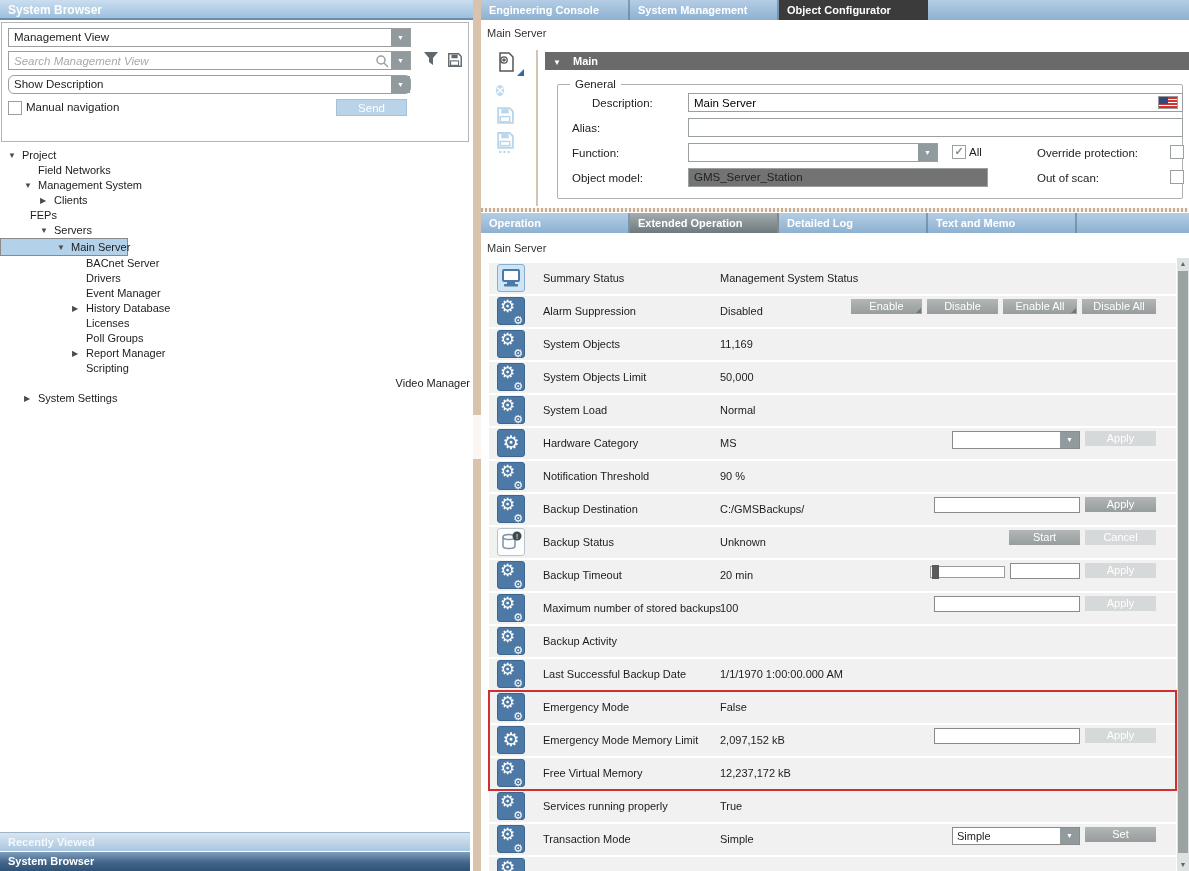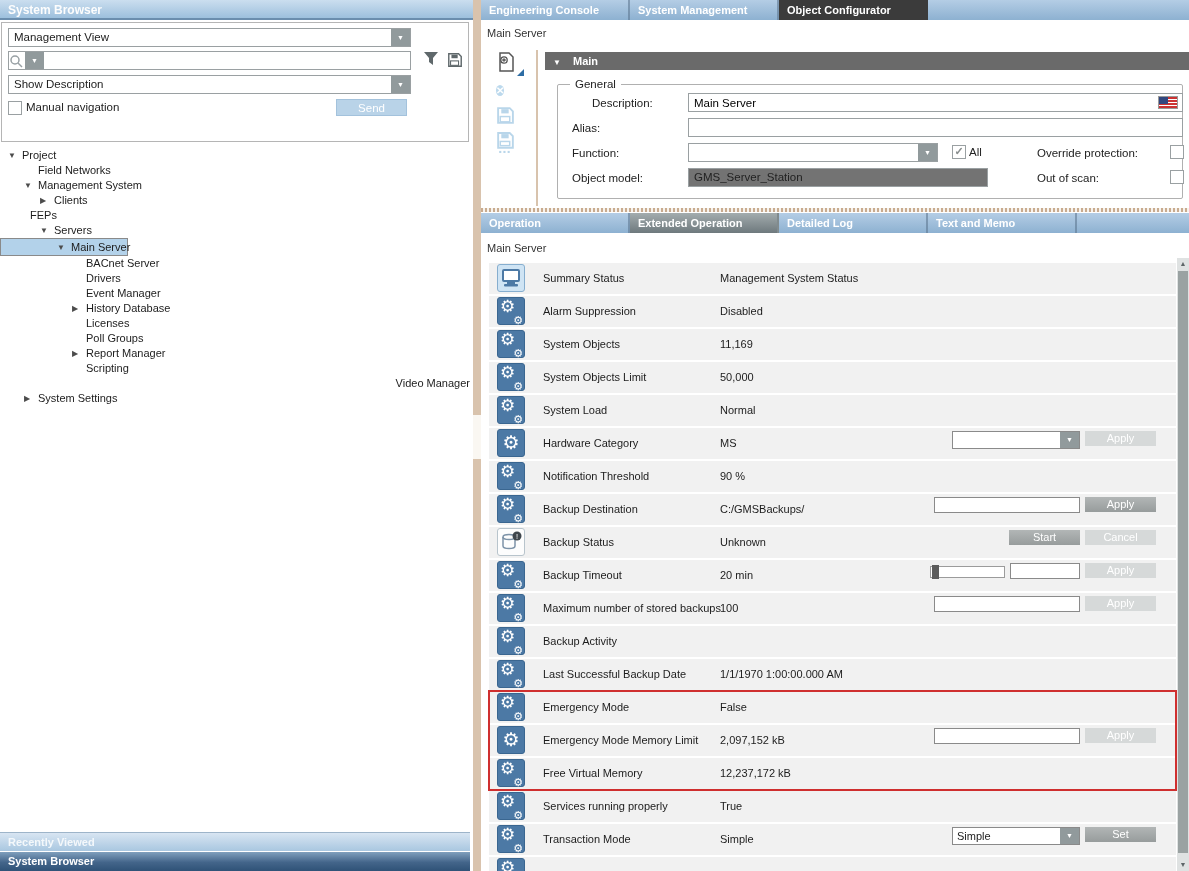--- a/index.html
+++ b/index.html
@@ -90,6 +90,7 @@
   </div>
 
   <div class="field-wrap" style="left:8px;top:51px;width:403px;">
+    <input class="txt" placeholder="Search Management View" style="">
     <span style="flex:none;width:16px;padding-top:2px;"><svg width="14" height="14" viewBox="0 0 14 14">
           <circle cx="6" cy="6" r="4" fill="none" stroke="#98a0a4" stroke-width="1.5"></circle>
           <line x1="9" y1="9" x2="13" y2="13" stroke="#98a0a4" stroke-width="1.5"></line>

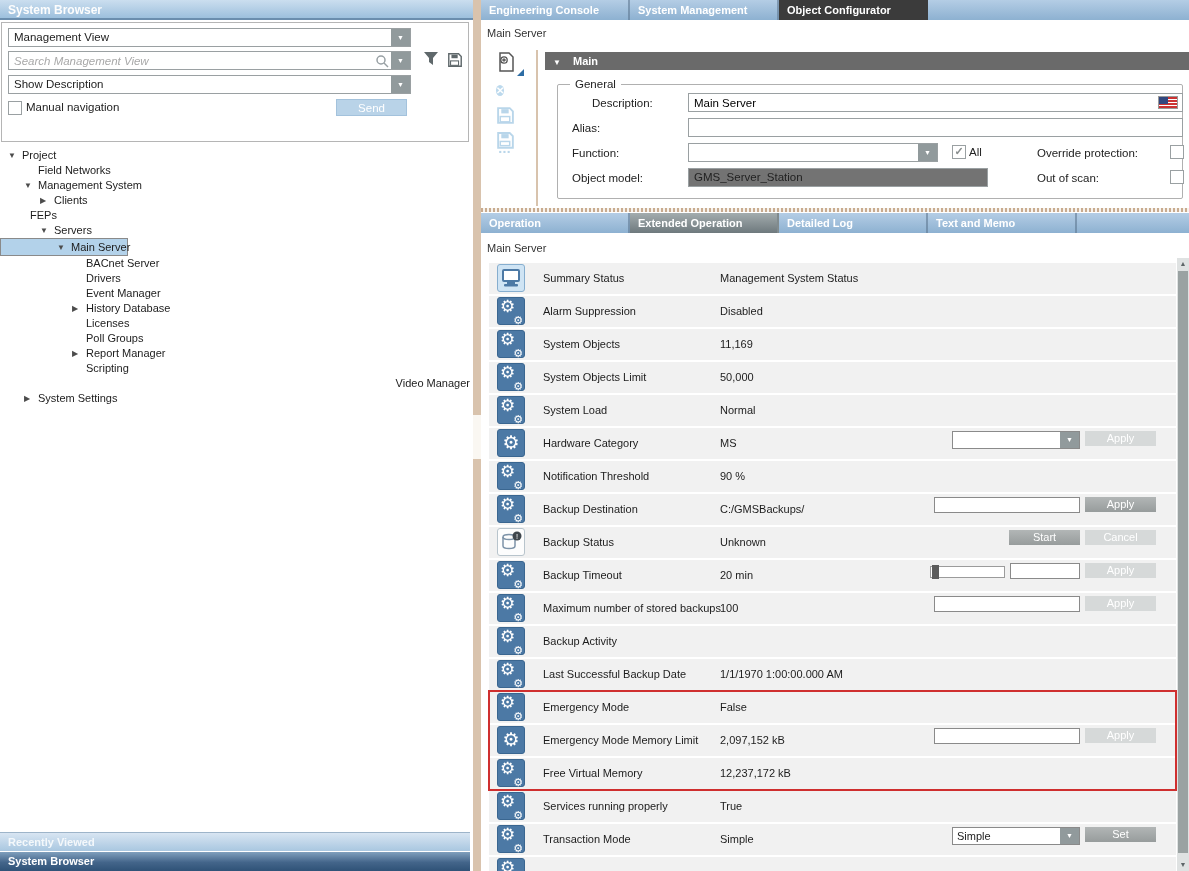--- a/index.html
+++ b/index.html
@@ -106,7 +106,7 @@
         <rect x="4" y="10" width="9" height="5" fill="none" stroke="#5f686b" stroke-width="1.2"></rect>
       </svg></span>
 
-  <div class="field-wrap" style="left:8px;top:75px;width:403px;">
+  <div class="field-wrap" style="left:8px;top:75px;width:403px;border-radius:6px;">
     <div class="field-text">Show Description</div>
     <div class="dd-btn">▼</div>
   </div>

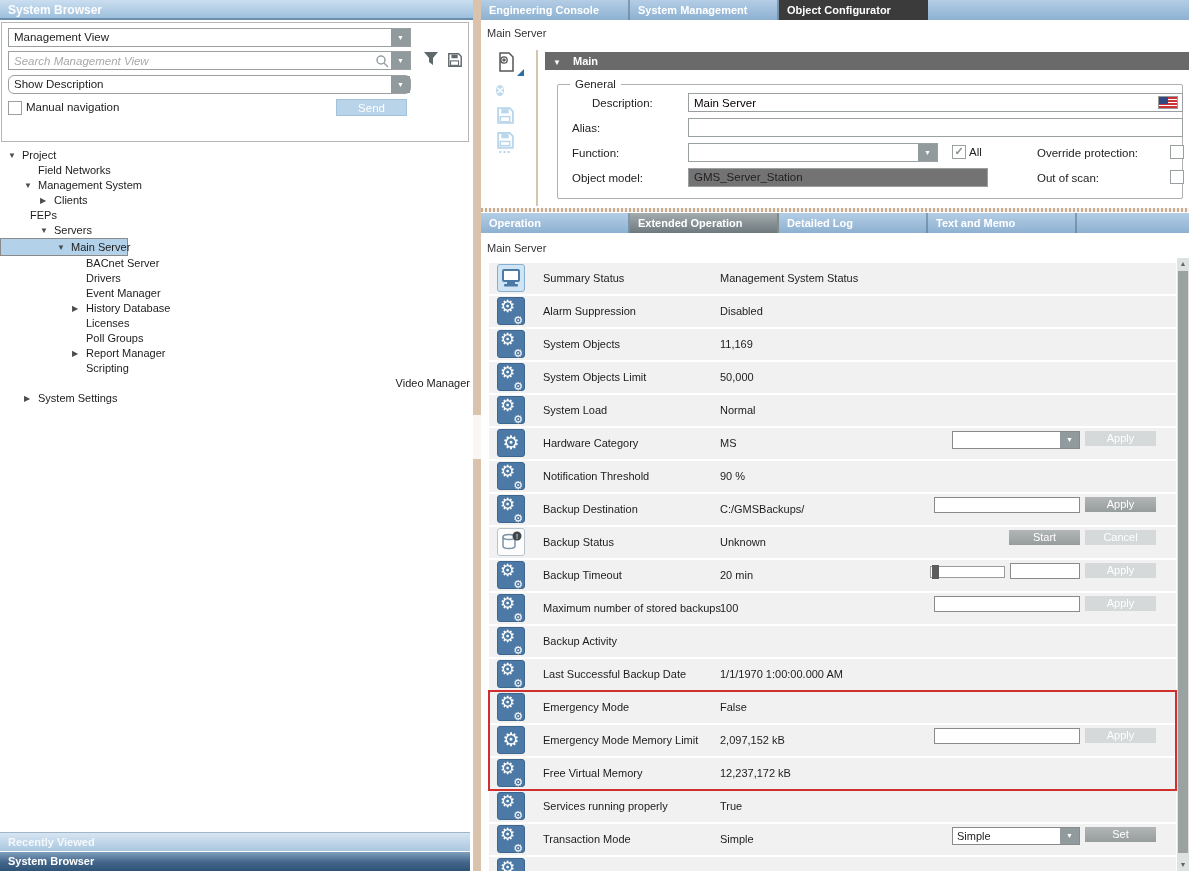--- a/index.html
+++ b/index.html
@@ -289,6 +289,12 @@
         </div>
         <div class="plabel">Alarm Suppression</div>
         <div class="pvalue">Disabled</div>
+        <div class="controls">
+          <div class="btn">Enable<span class="fold"></span></div>
+          <div class="btn">Disable</div>
+          <div class="btn wide">Enable All<span class="fold"></span></div>
+          <div class="btn wide">Disable All</div>
+        </div>
       </div>
       <div class="prow" style="top: 71px;">
         <div class="tile tile-blue">

